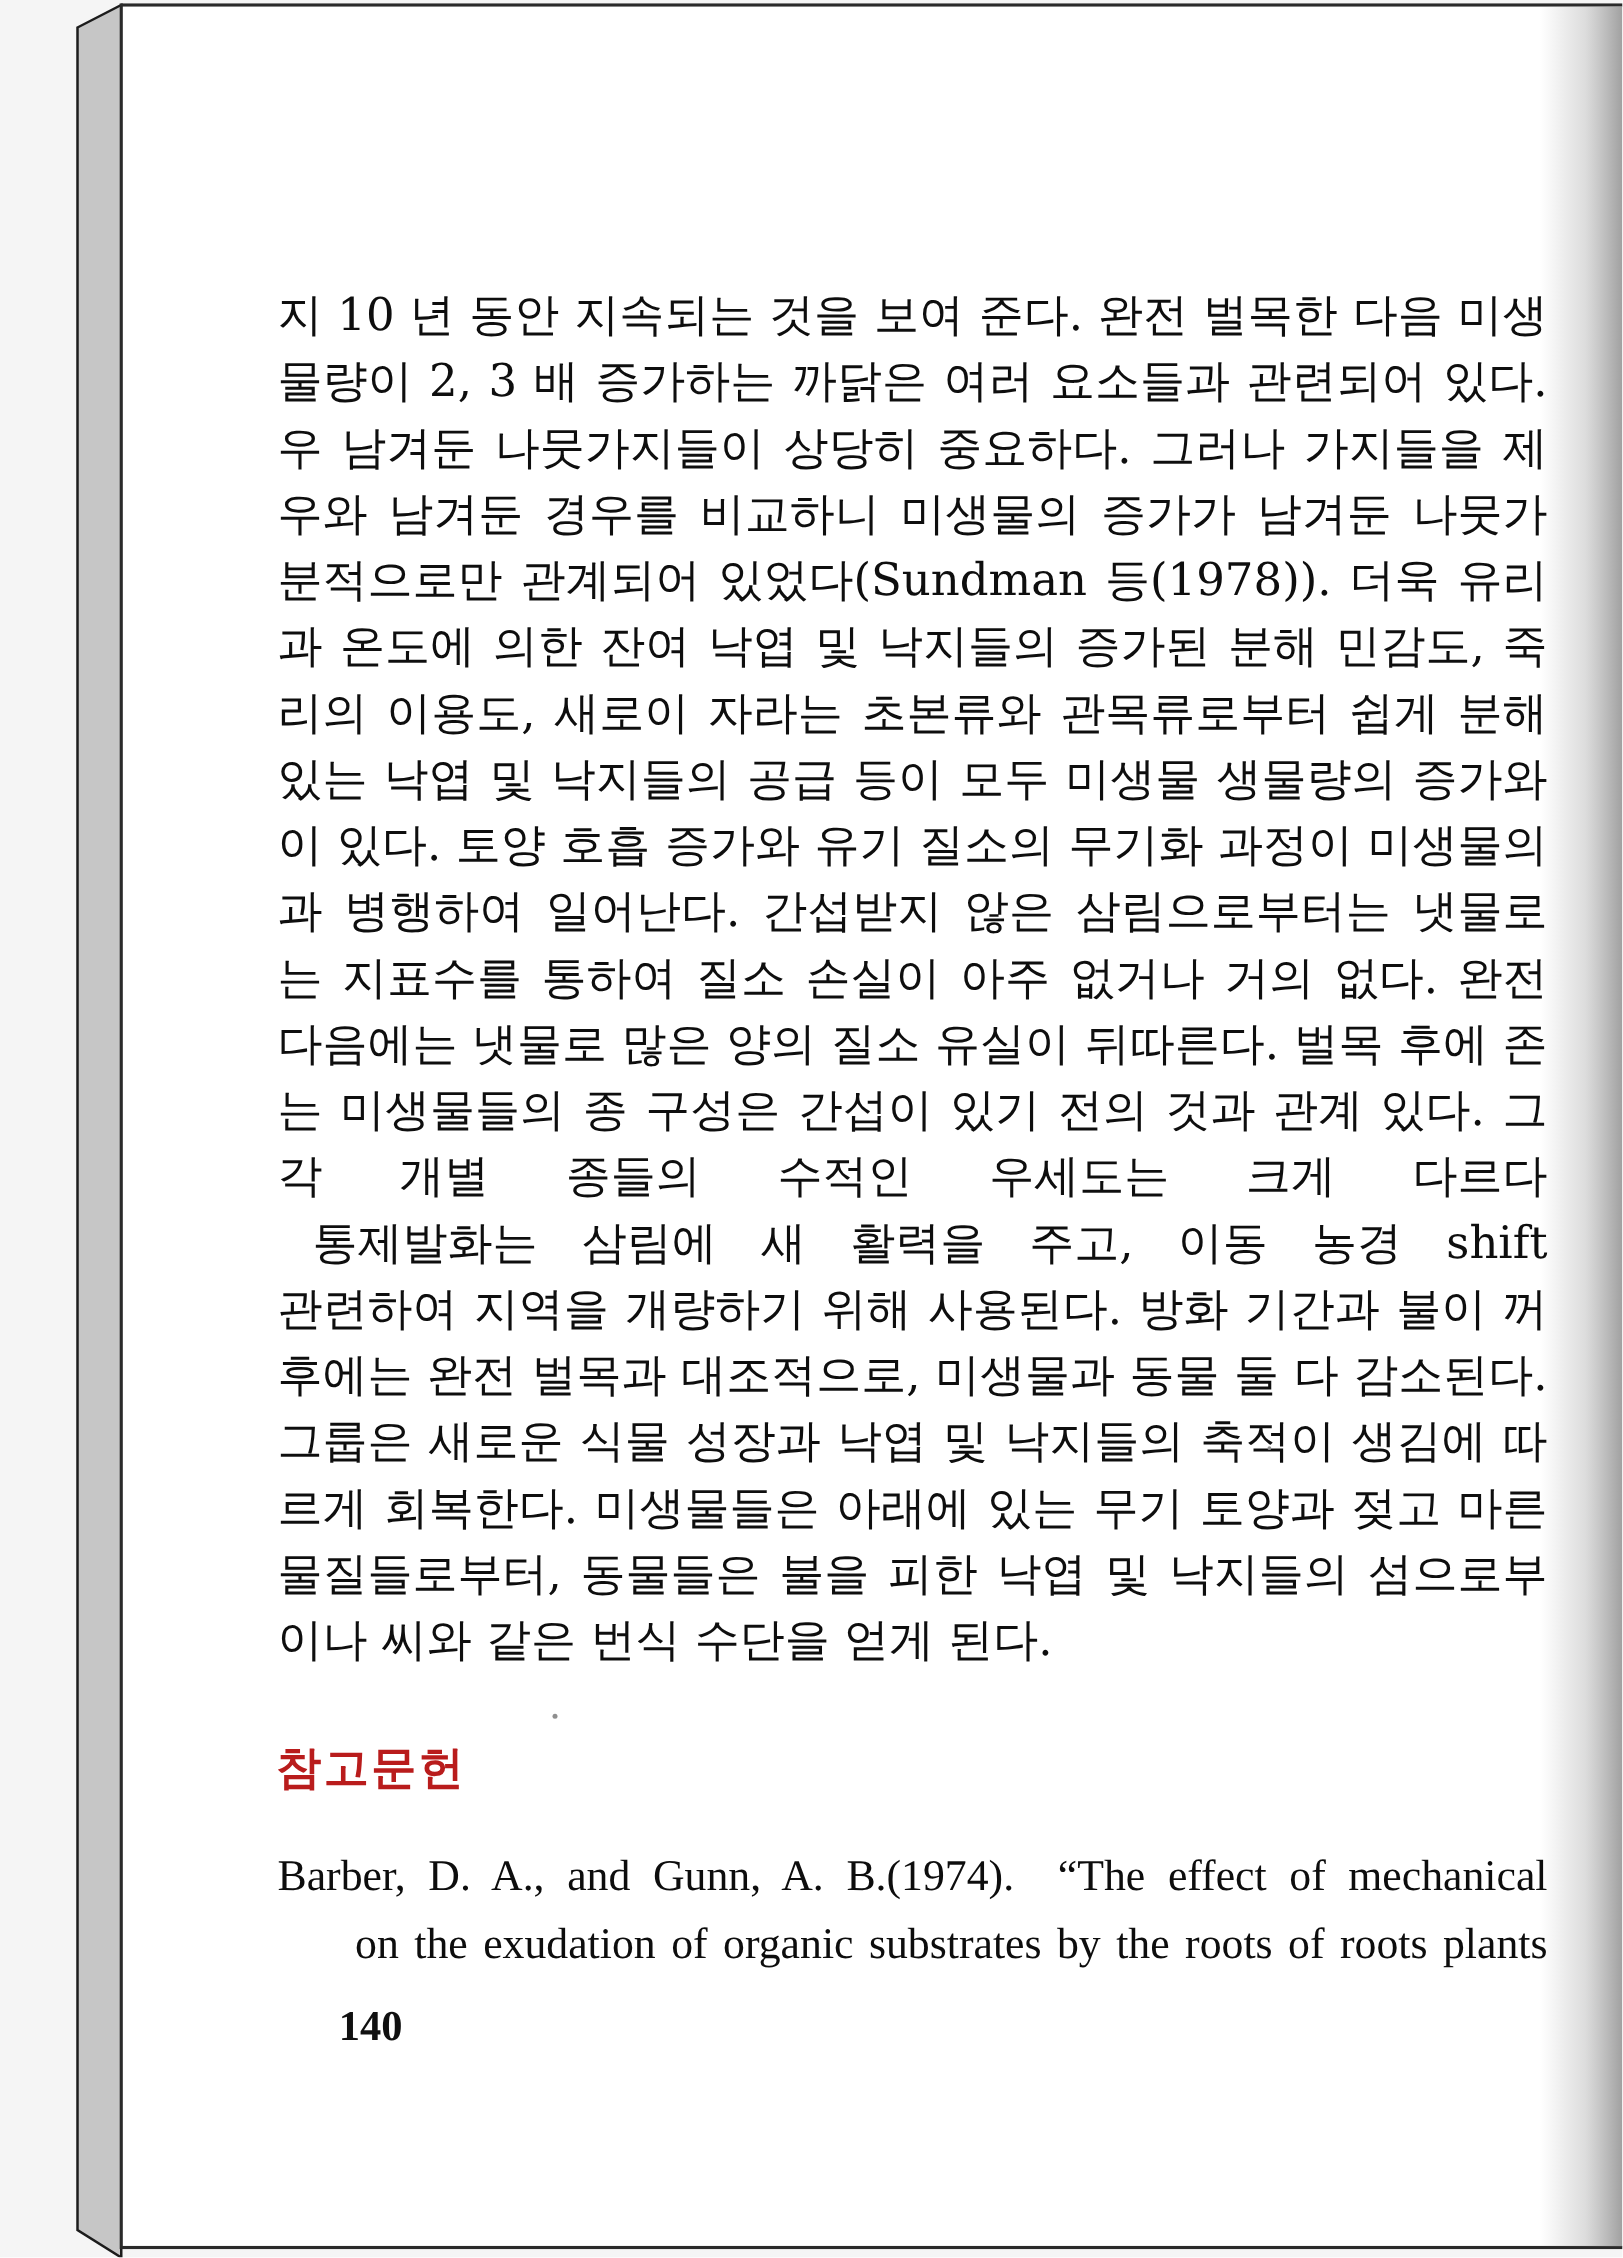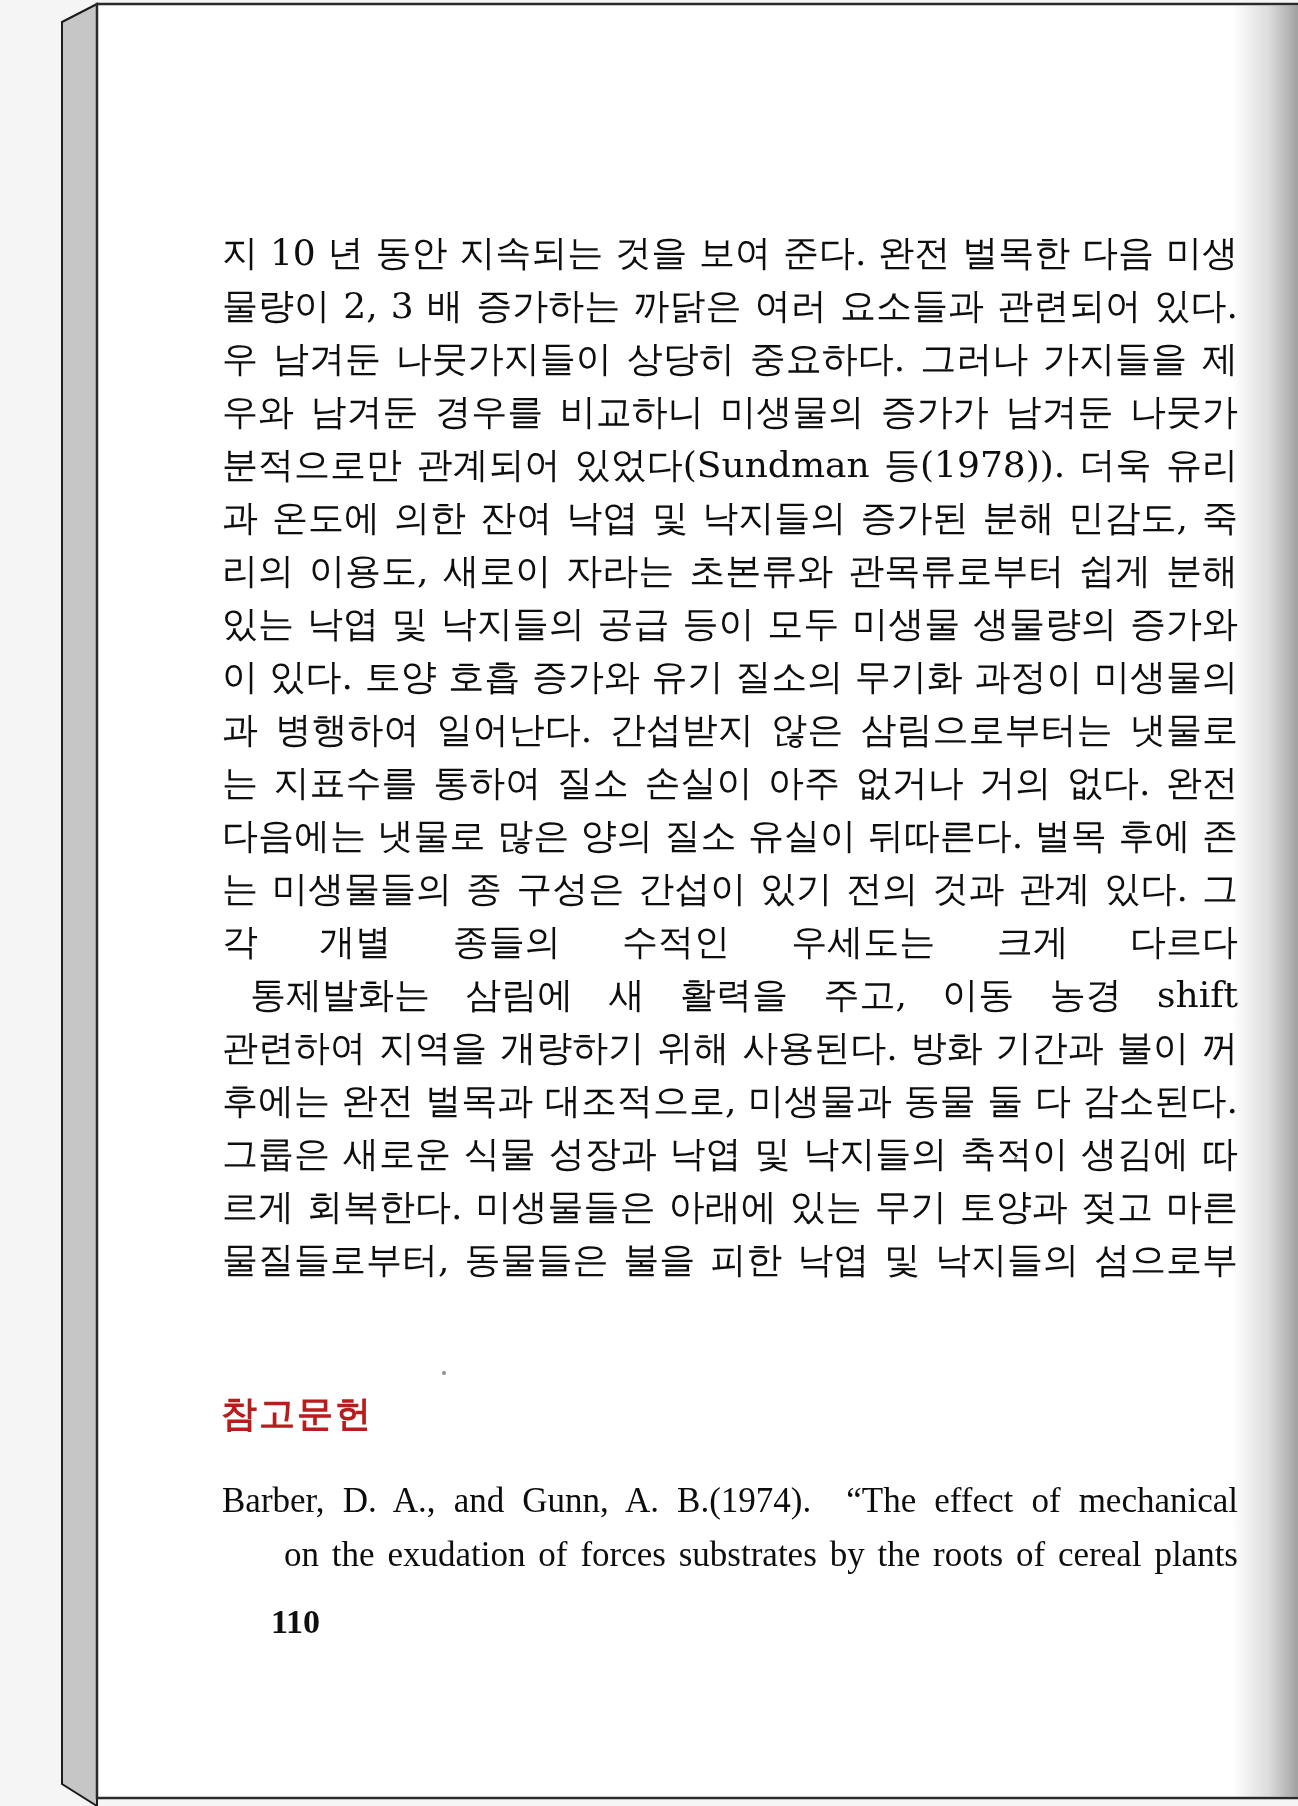--- a/index.html
+++ b/index.html
@@ -84,6 +84,7 @@
     <div class="line">그룹은 새로운 식물 성장과 낙엽 및 낙지들의 축적이 생김에 따라 빠</div>
     <div class="line">르게 회복한다. 미생물들은 아래에 있는 무기 토양과 젖고 마른 축적</div>
     <div class="line">물질들로부터, 동물들은 불을 피한 낙엽 및 낙지들의 섬으로부터 종균</div>
+    <div class="line end">이나 씨와 같은 번식 수단을 얻게 된다.</div>
   </div>
 
   <div class="ref-heading">참고문헌</div>

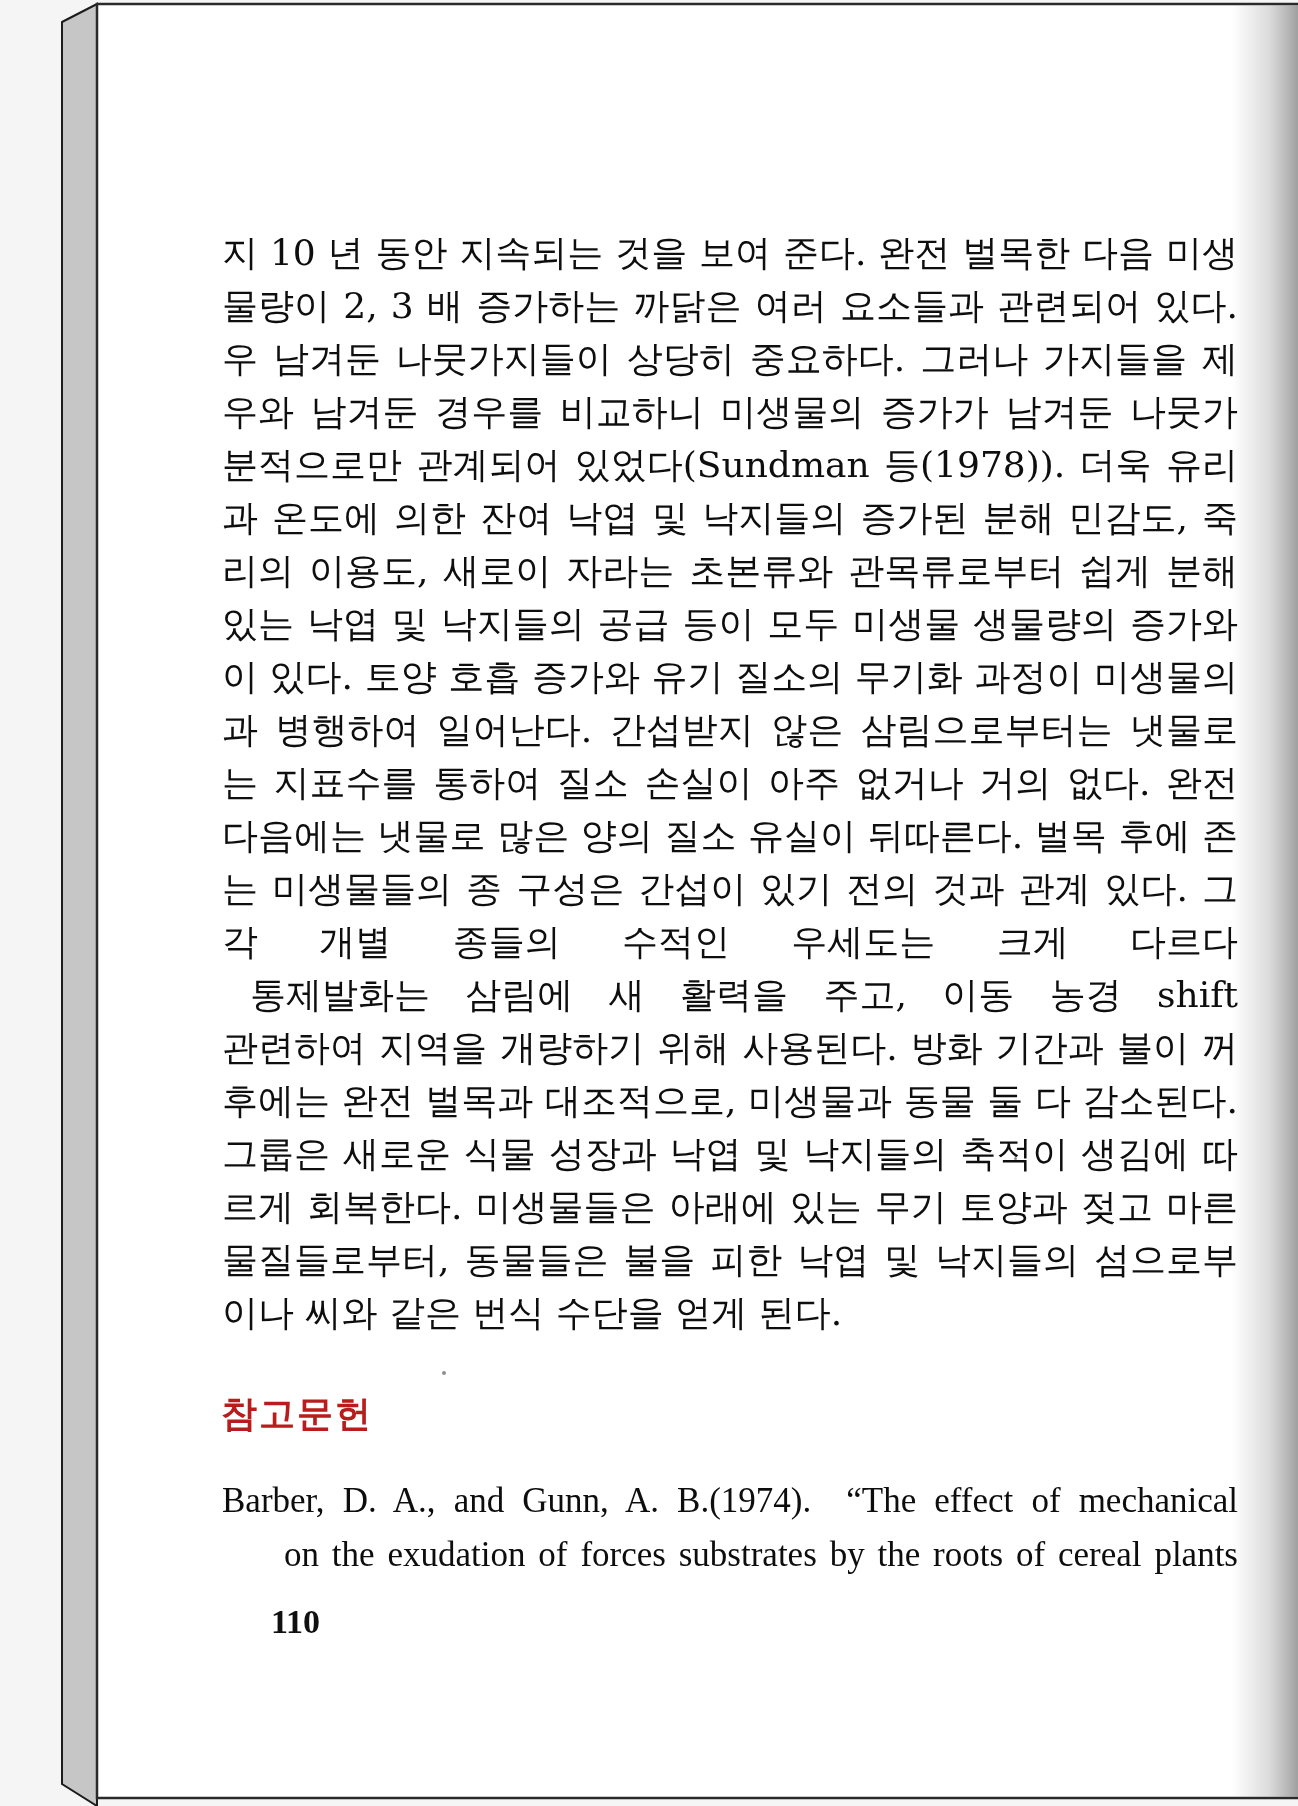--- a/index.html
+++ b/index.html
@@ -91,7 +91,7 @@
 
   <div class="ref-entry">
     <div class="ref-line1">Barber, D. A., and Gunn, A. B.(1974). “The effect of mechanical forces</div>
-    <div class="ref-line2">on the exudation of forces substrates by the roots of cereal plants</div>
+    <div class="ref-line2">on the exudation of organic substrates by the roots of roots plants</div>
   </div>
 
   <div class="page-number">110</div>

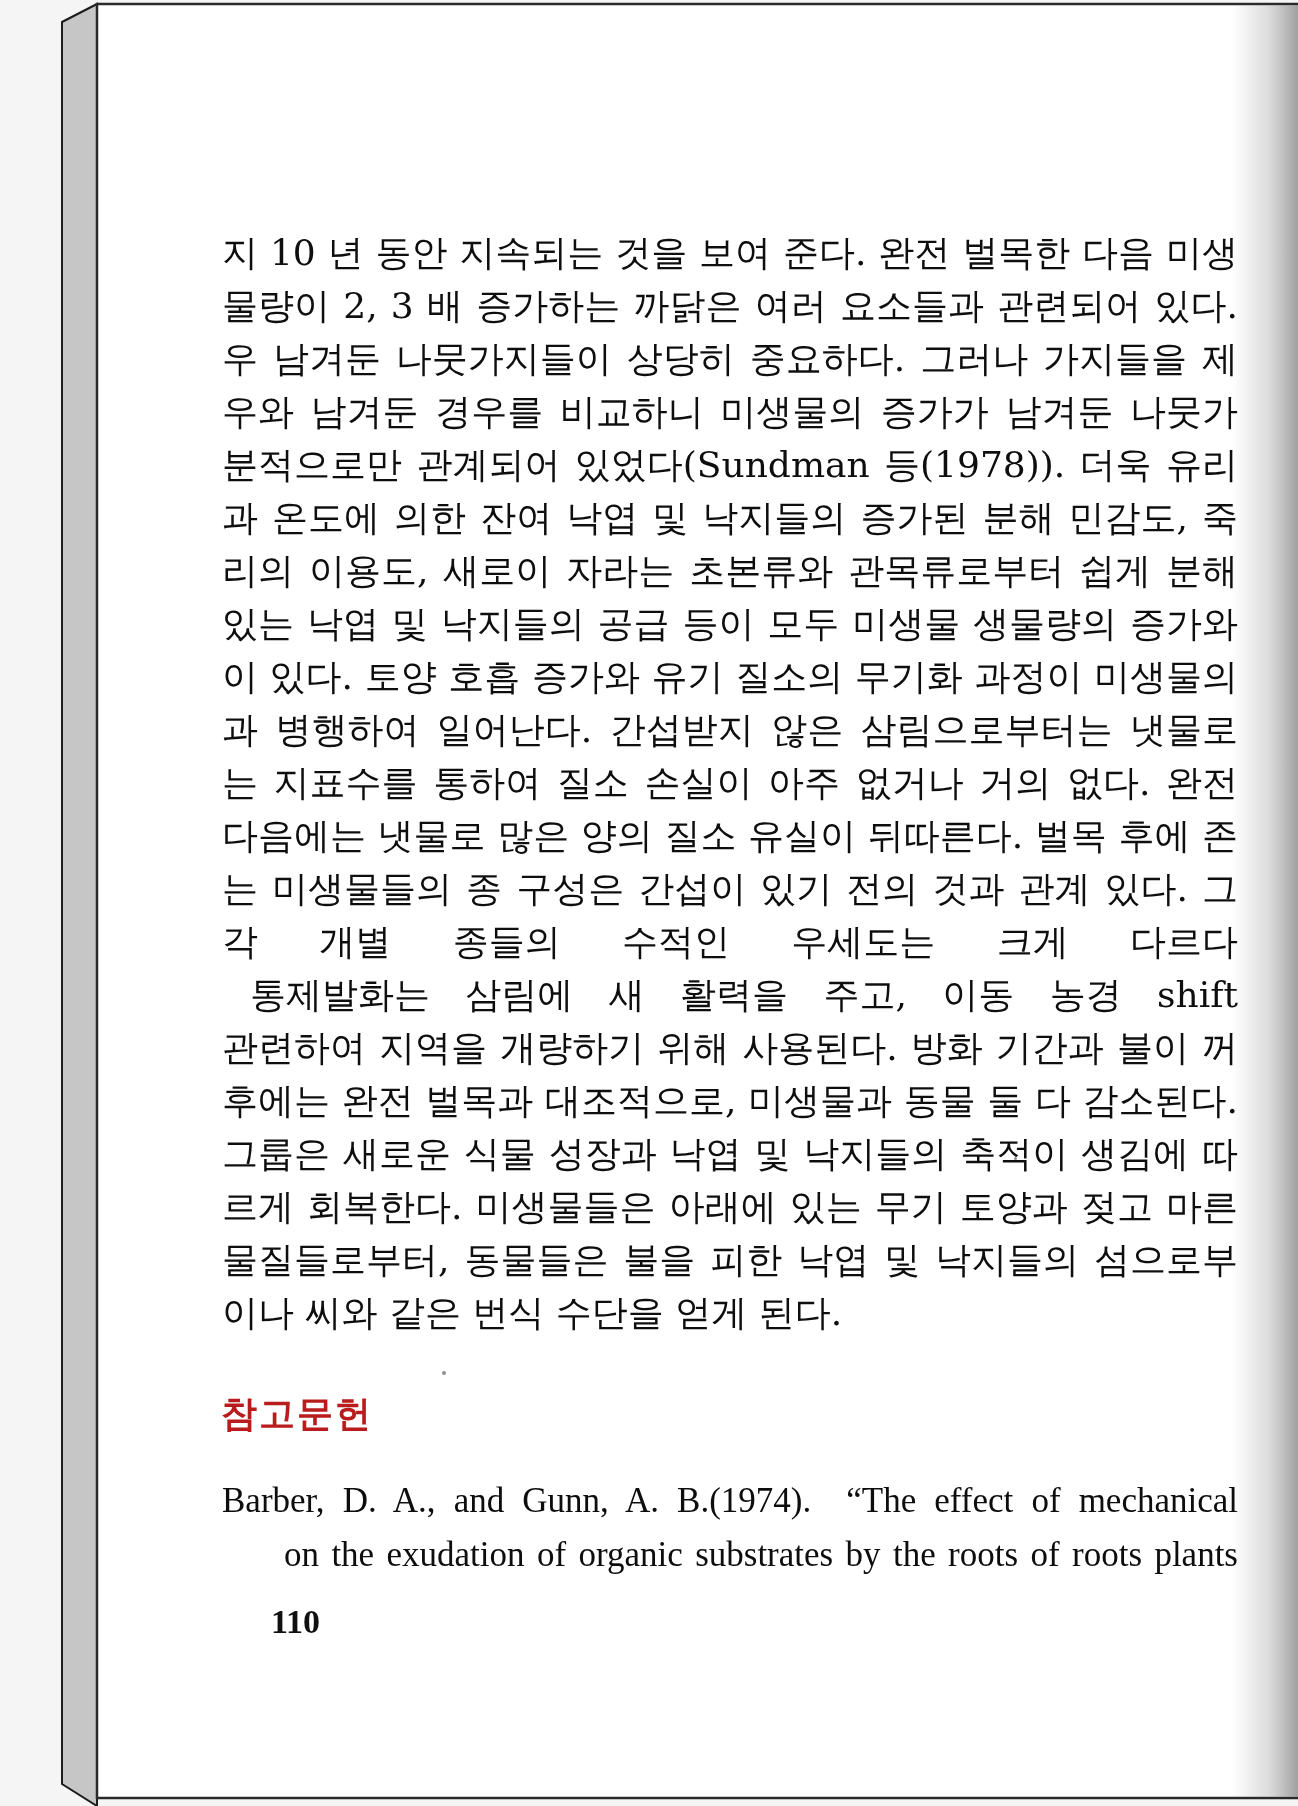--- a/index.html
+++ b/index.html
@@ -94,7 +94,7 @@
     <div class="ref-line2">on the exudation of organic substrates by the roots of roots plants</div>
   </div>
 
-  <div class="page-number">110</div>
+  <div class="page-number">140</div>
 
   <div class="speck a"></div>
   <div class="speck b"></div>

